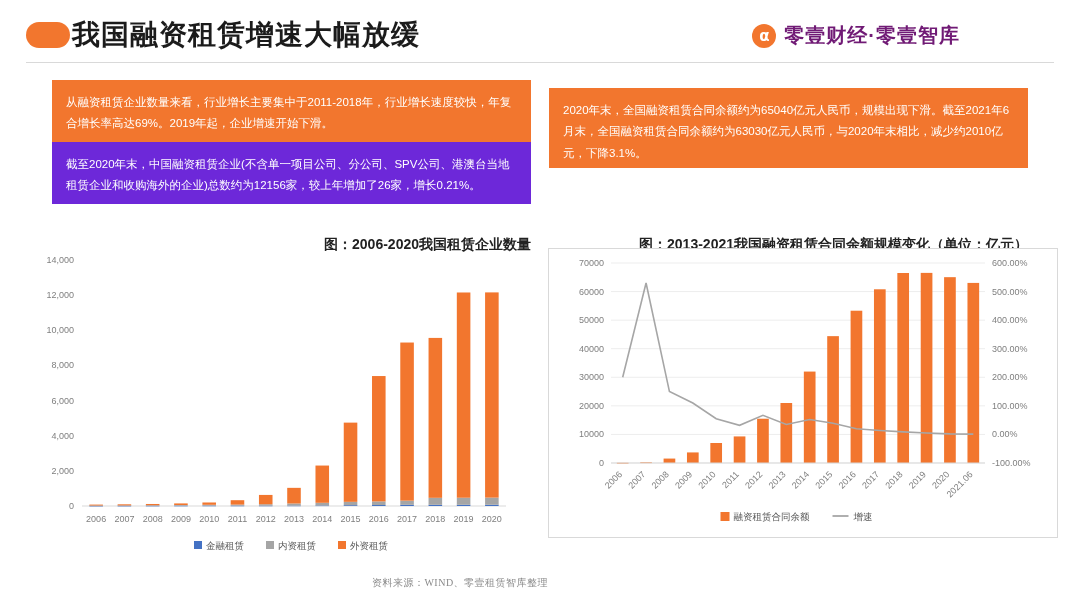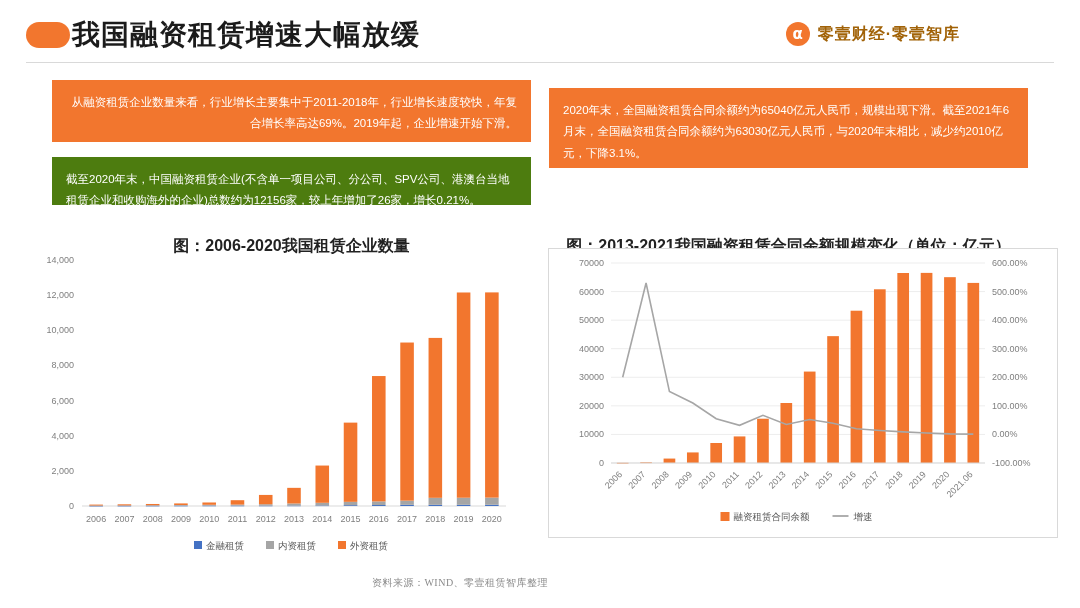--- a/index.html
+++ b/index.html
@@ -25,7 +25,7 @@
     color:#fff; font-size:15px; font-weight:bold;
     display:flex; align-items:center; justify-content:center; font-family:"DejaVu Sans", sans-serif;
   }
-  .brand-text { font-size:16px; font-weight:bold; color:#a16207; letter-spacing:1px; }
+  .brand-text { font-size:20px; font-weight:bold; color:#701a75; letter-spacing:1px; }
   .header-rule { position:absolute; left:26px; top:62px; width:1028px; height:1px; background:#d9d9d9; }
 
   

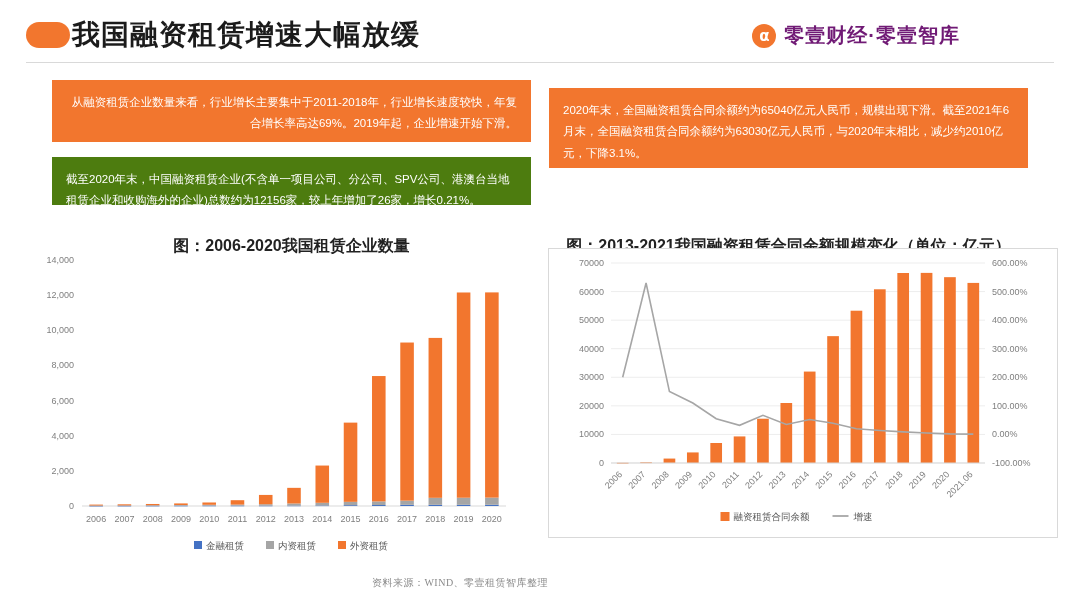--- a/index.html
+++ b/index.html
@@ -35,7 +35,7 @@
     padding:12px 14px; font-size:11.5px; line-height:1.85; color:#ffffff;
   }
   .box p { margin:0; }
-  .left-box-1 { background:#F2762E; height:62px;text-align:right; }
+  .left-box-1 { background:#F2762E; height:62px; }
   .left-box-2 { background:#4d7c0f; height:48px; margin-top:15px; }
   .right-box-1 { background:#8c8c8c; height:62px; }
   .right-box-2 { background:#F2762E; height:80px; margin-top:8px; }

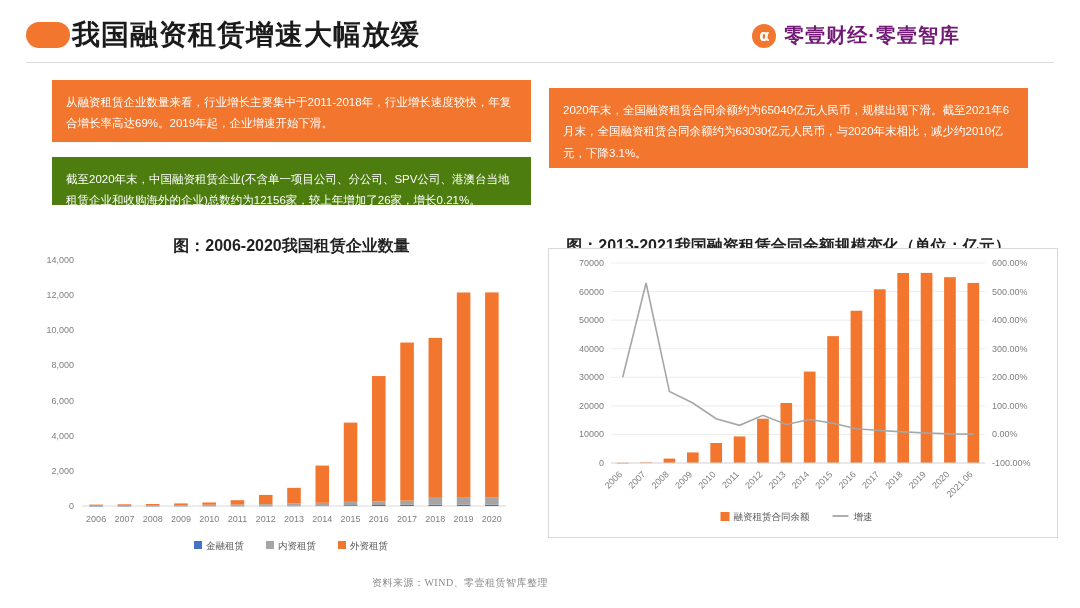--- a/index.html
+++ b/index.html
@@ -36,7 +36,7 @@
   }
   .box p { margin:0; }
   .left-box-1 { background:#F2762E; height:62px; }
-  .left-box-2 { background:#4d7c0f; height:48px; margin-top:15px; }
+  .left-box-2 { background:#6d28d9; height:62px; margin-top:0px; }
   .right-box-1 { background:#8c8c8c; height:62px; }
   .right-box-2 { background:#F2762E; height:80px; margin-top:8px; }
 

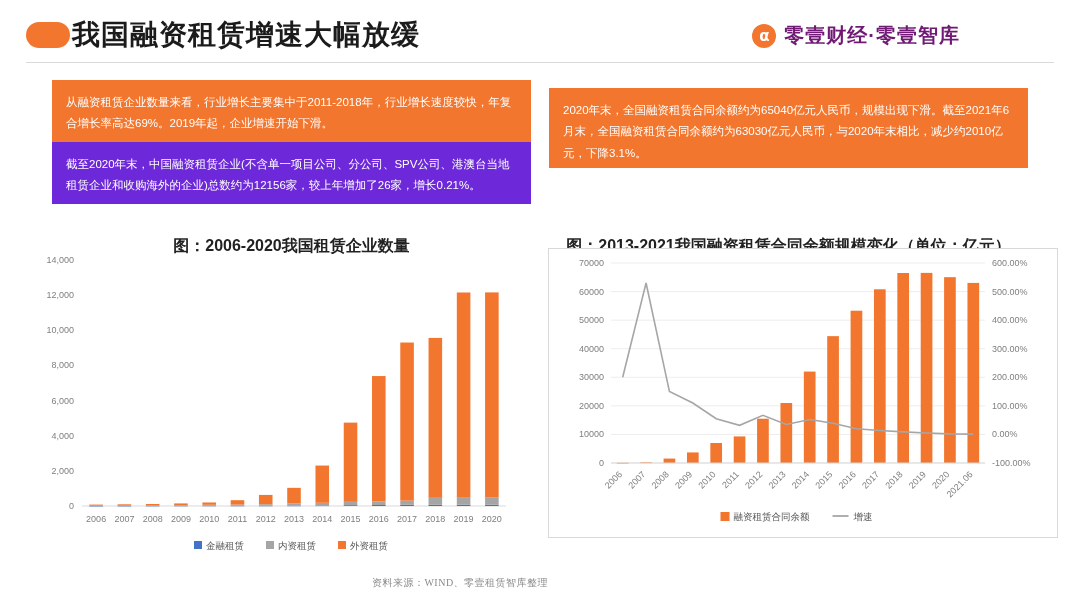--- a/index.html
+++ b/index.html
@@ -42,7 +42,7 @@
 
   
   .chart-caption {
-    font-size:16px; font-weight:bold; color:#222; text-align:center; margin-top:18px;
+    font-size:14px; font-weight:bold; color:#222; text-align:right; margin-top:18px;
   }
 
   

